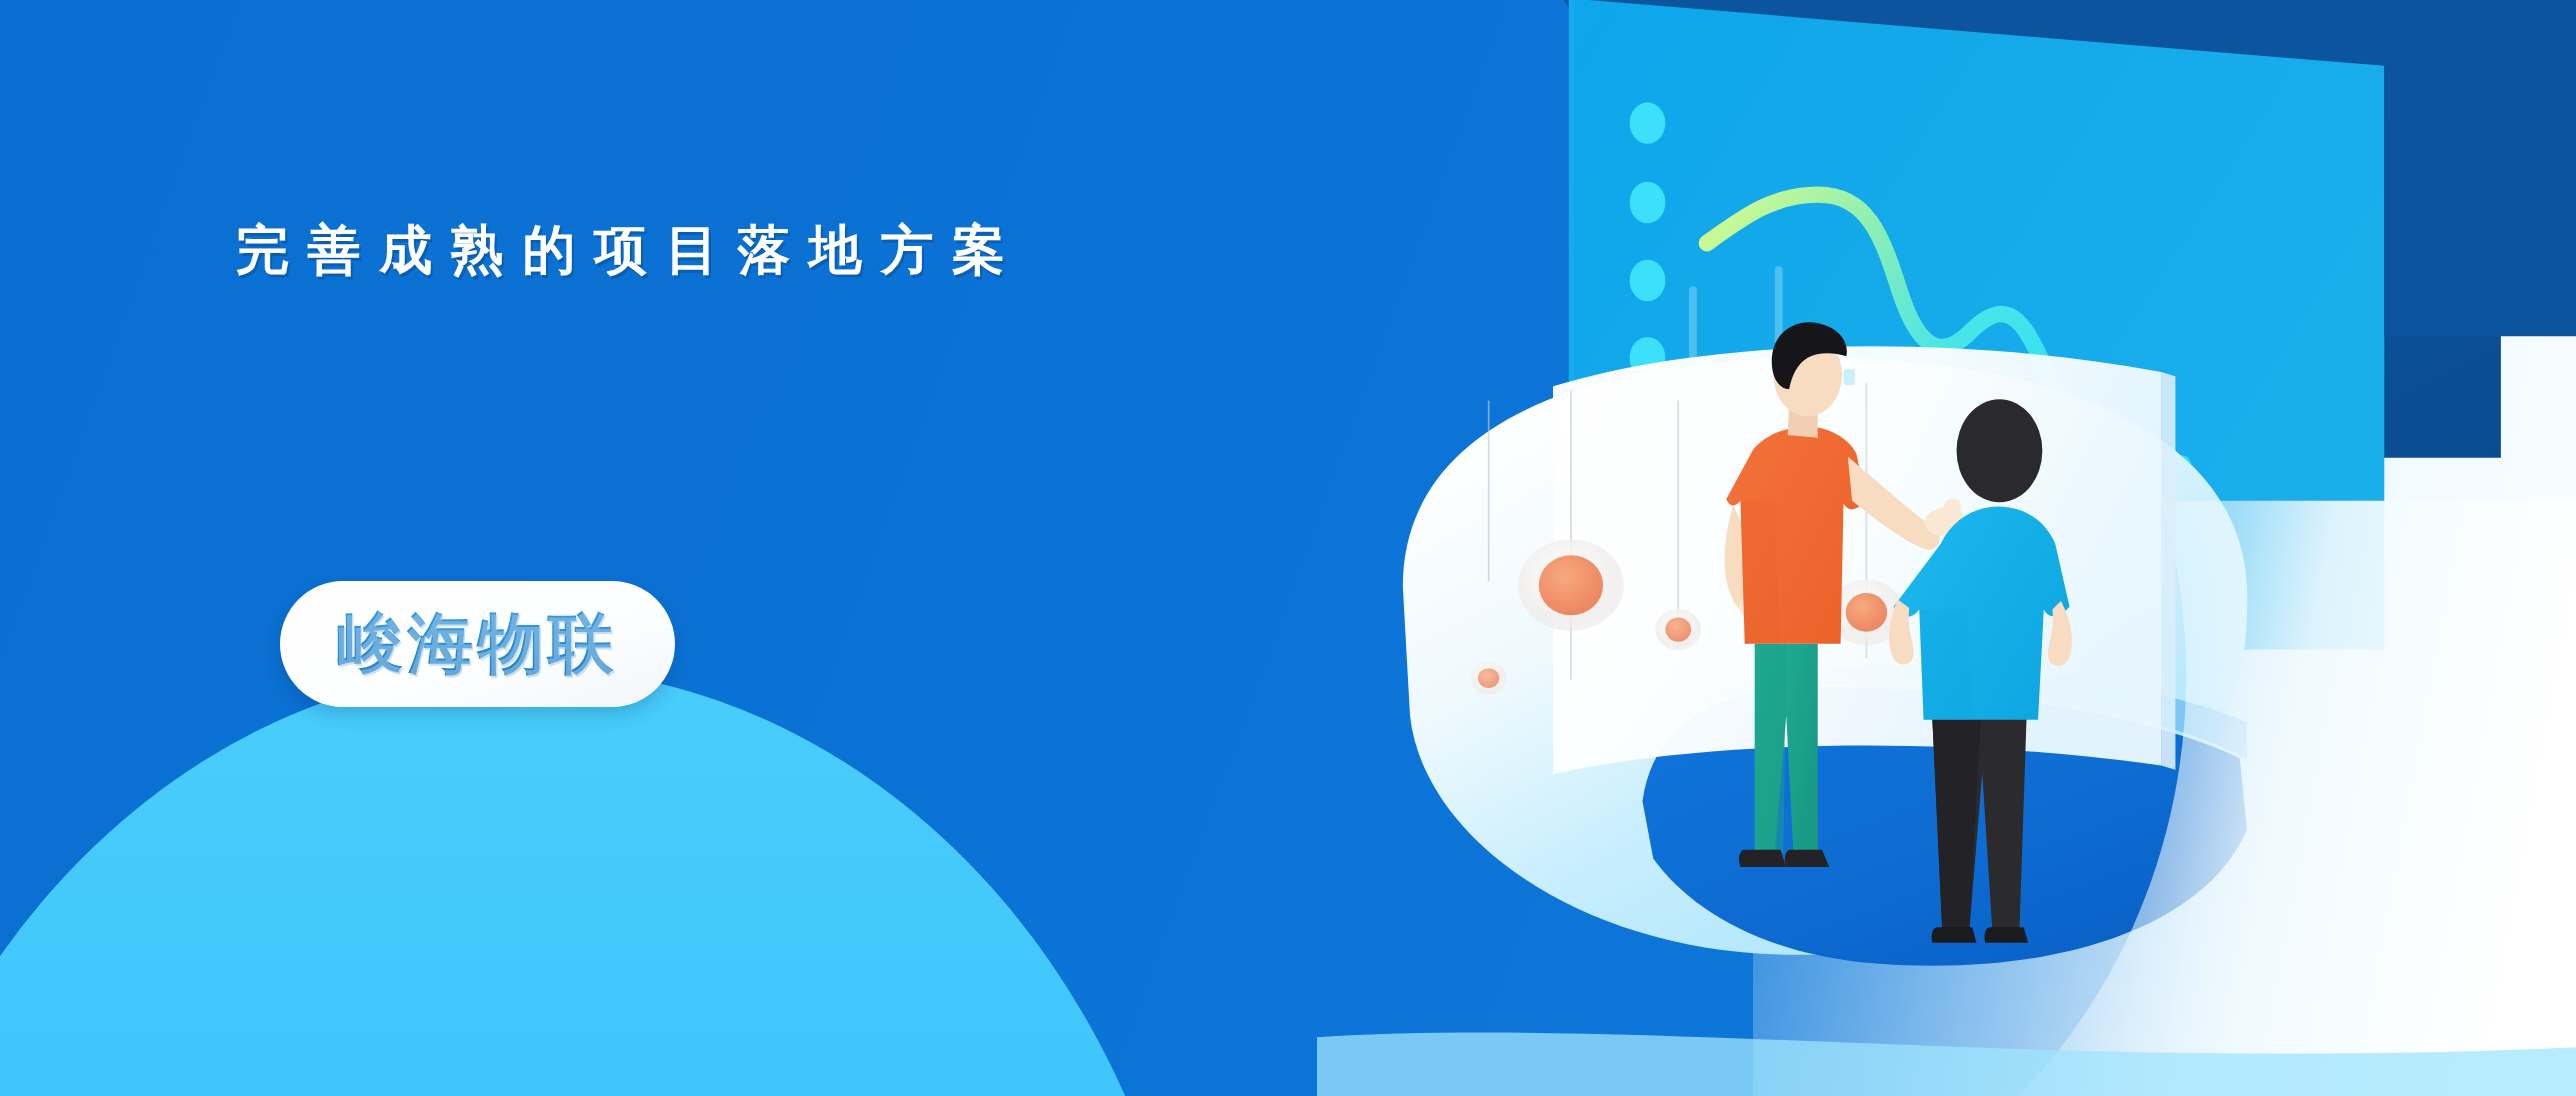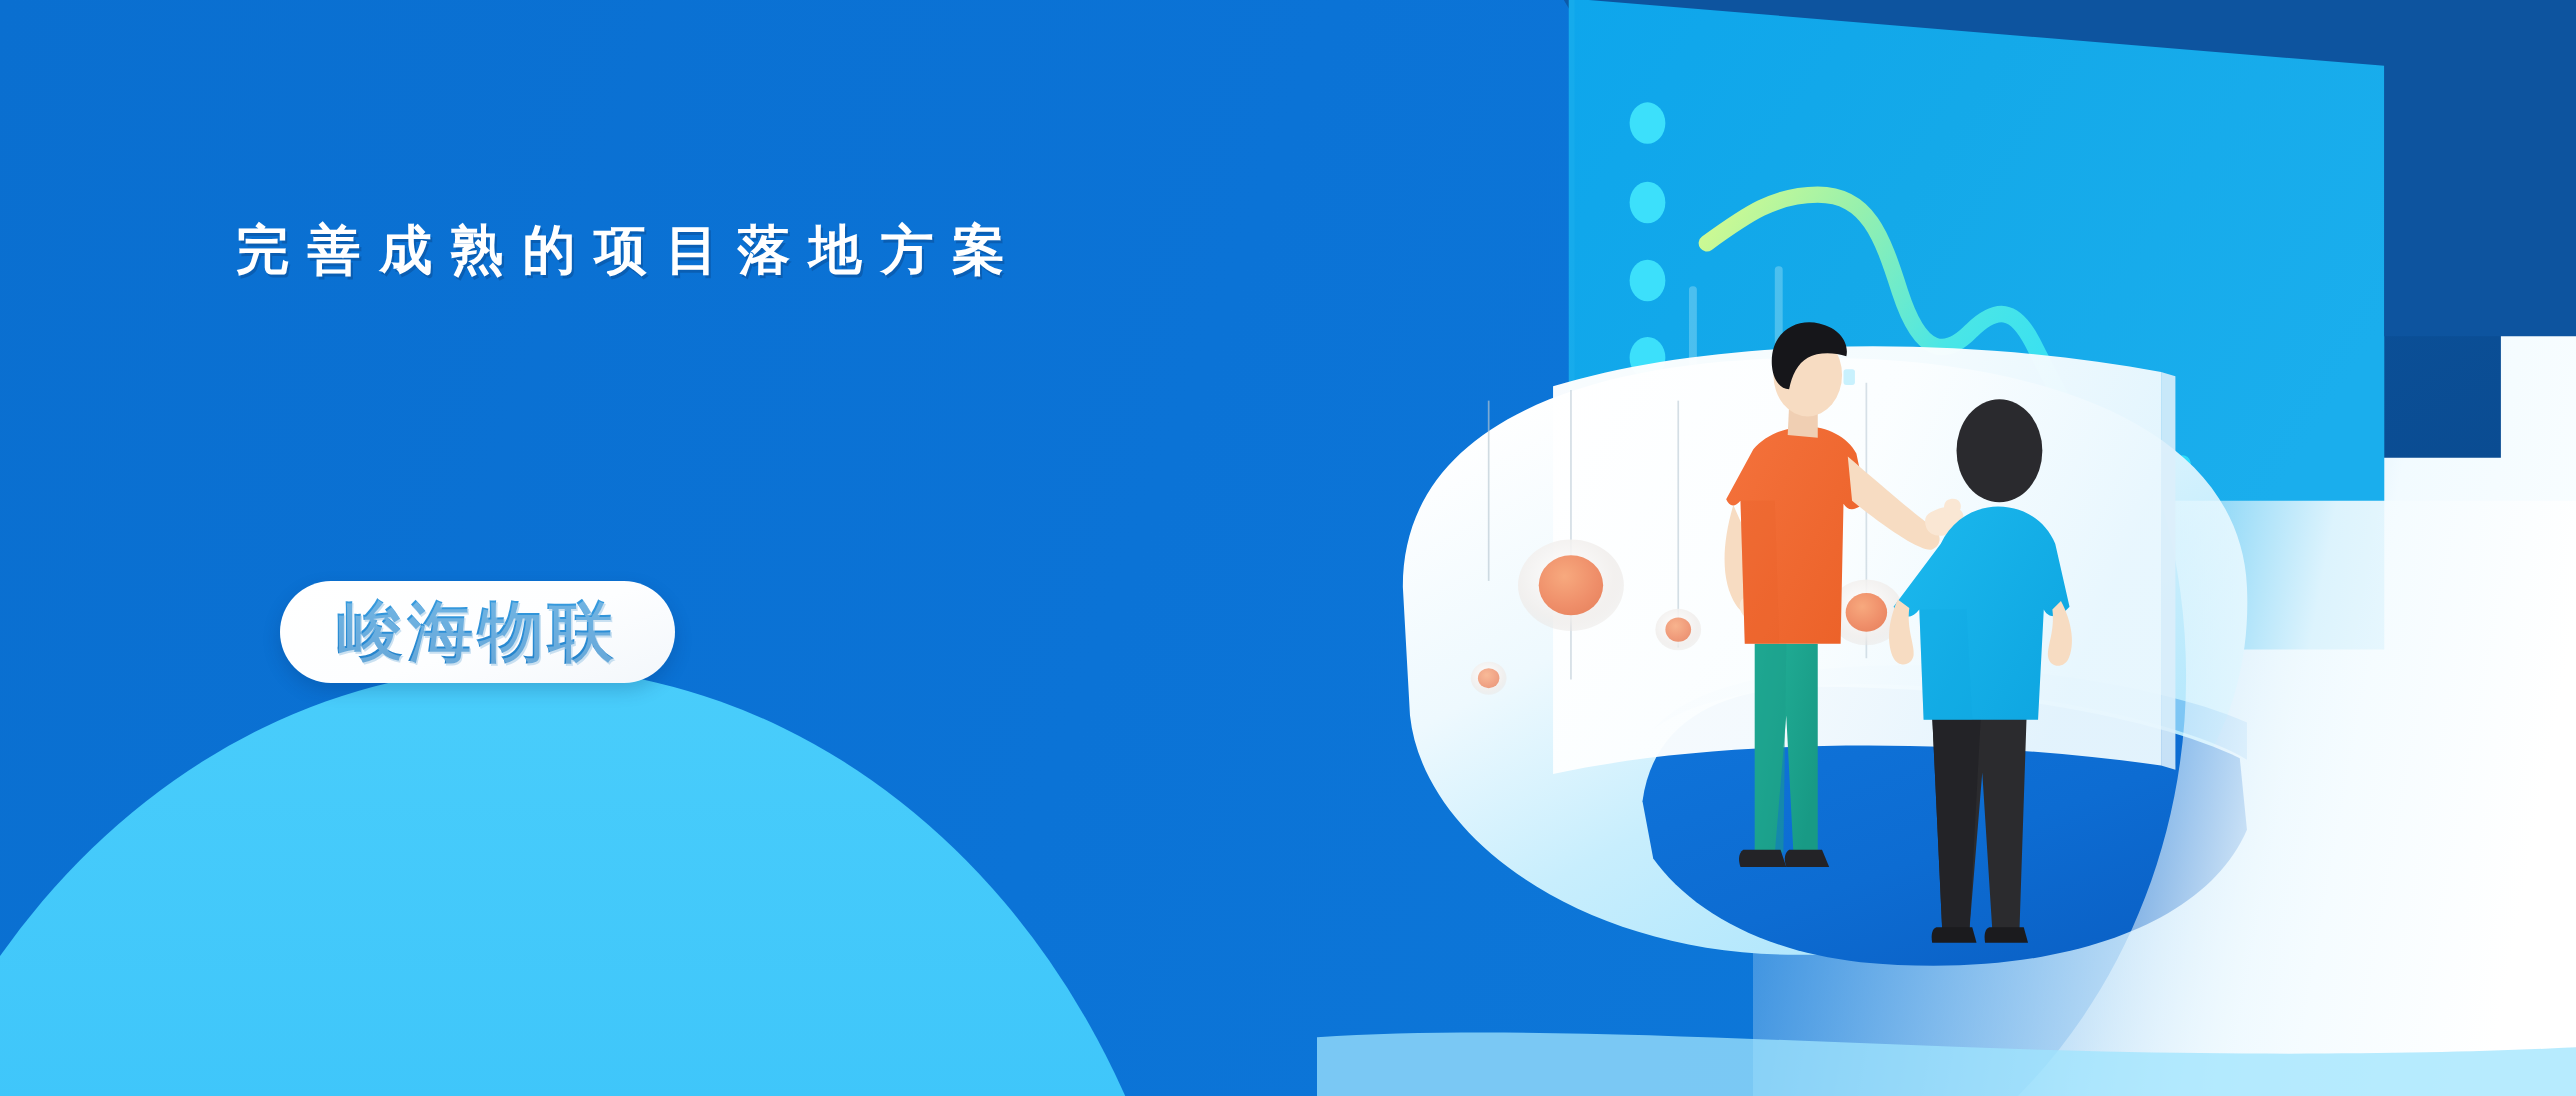--- a/index.html
+++ b/index.html
@@ -39,7 +39,7 @@
   }
   .badge{
     position:absolute;left:280px;top:581px;
-    width:395px;height:102px;border-radius:69px;
+    width:395px;height:126px;border-radius:69px;
     background:linear-gradient(160deg,#ffffff 0%,#fdfeff 55%,#f3f7fb 100%);
     box-shadow:0 7.2px 18.6px rgba(4,42,90,.20);
     display:flex;align-items:center;justify-content:center;

